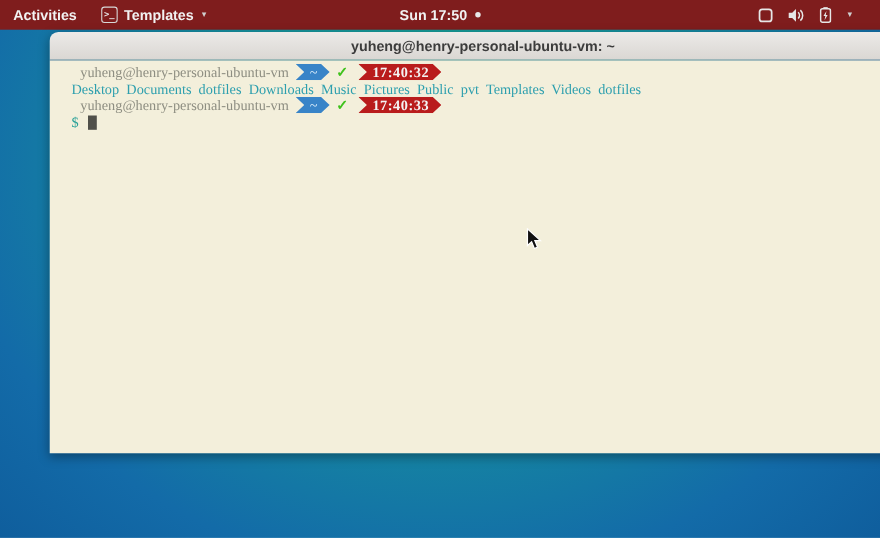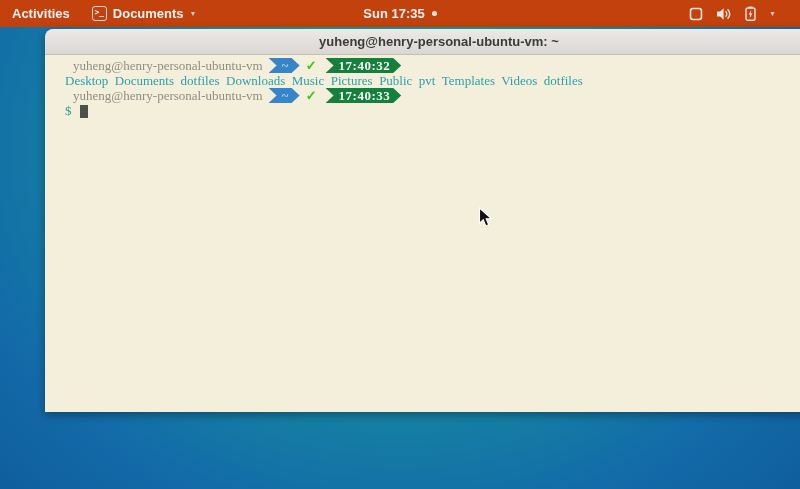--- a/index.html
+++ b/index.html
@@ -15,7 +15,7 @@
   
   .topbar {
     position:absolute; top:0; left:0; width:800px; height:27px;
-    background:#c2410c; color:#f2f2f2;
+    background:#7f1d1d; color:#f2f2f2;
     display:flex; align-items:center;
     font-size:13px; font-weight:600;
   }

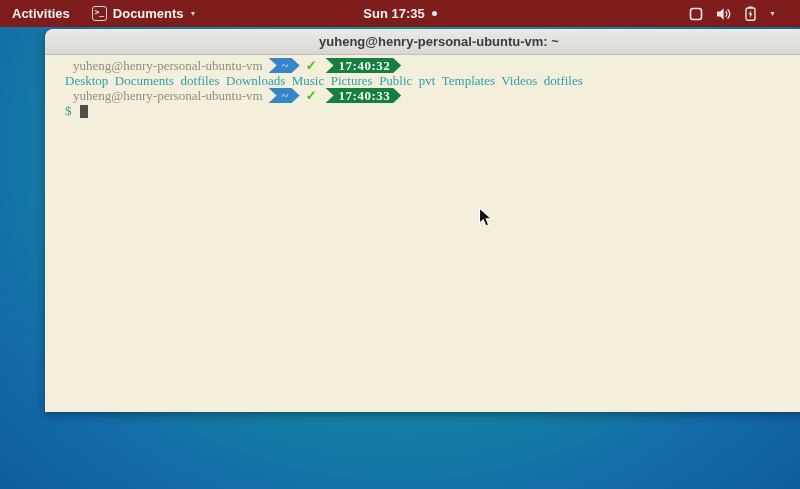--- a/index.html
+++ b/index.html
@@ -96,7 +96,7 @@
 
   <div class="appmenu">
     <span class="appicon">&gt;_</span>
-    <span>Documents</span>
+    <span>Templates</span>
     <span class="menu-caret">▼</span>
   </div>
 

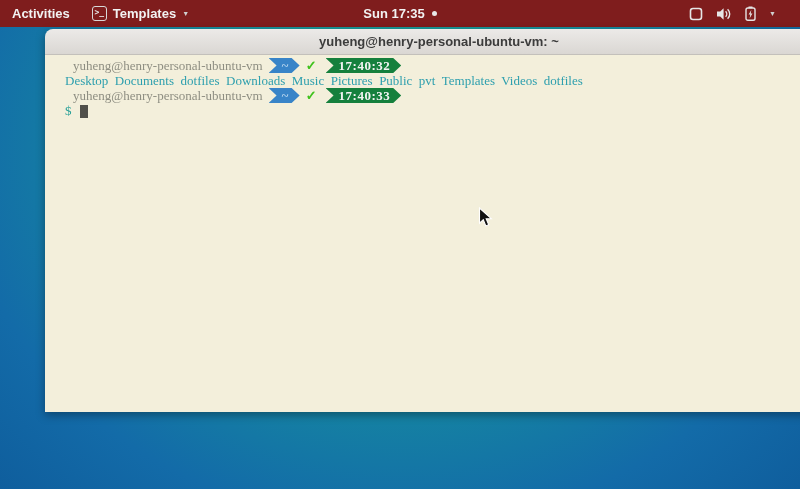--- a/index.html
+++ b/index.html
@@ -102,7 +102,7 @@
 
   <div class="clock-wrap">
     <span class="clk">
-      <span>Sun 17:35</span>
+      <span>Sun 17:50</span>
       <span class="notif-dot"></span>
     </span>
   </div>

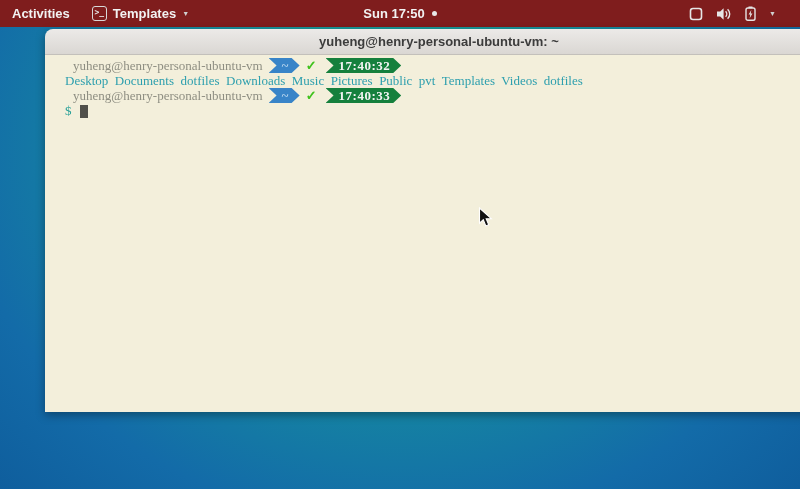--- a/index.html
+++ b/index.html
@@ -74,7 +74,7 @@
     clip-path:polygon(0 0, calc(100% - 8px) 0, 100% 50%, calc(100% - 8px) 100%, 0 100%, 8px 50%);
   }
   .pl-path { background:#3884c8; color:#d8ecfa; }
-  .pl-time { background:#15803d; color:#f4f4f4; font-weight:700; letter-spacing:0.5px; }
+  .pl-time { background:#b91c1c; color:#f4f4f4; font-weight:700; letter-spacing:0.5px; }
   .check { color:#3fc21c; font-weight:700; margin:0 3px 0 6px; }
   .dollar { color:#2aa198; }
   .cmd { color:#7f8c1e; }

